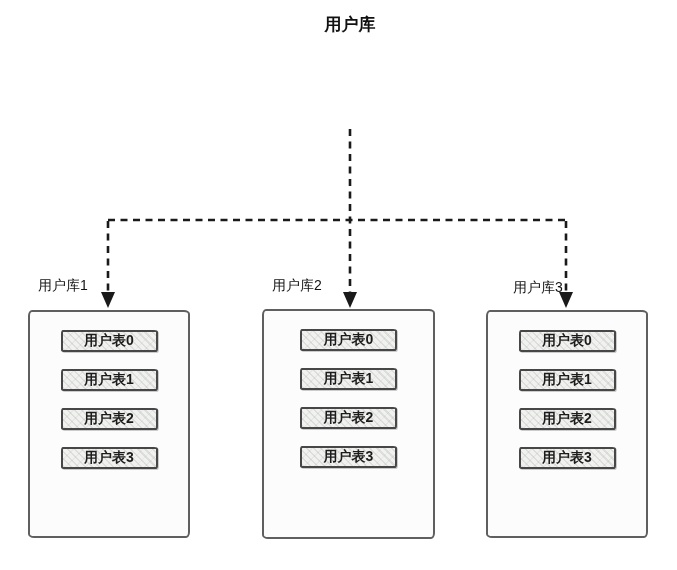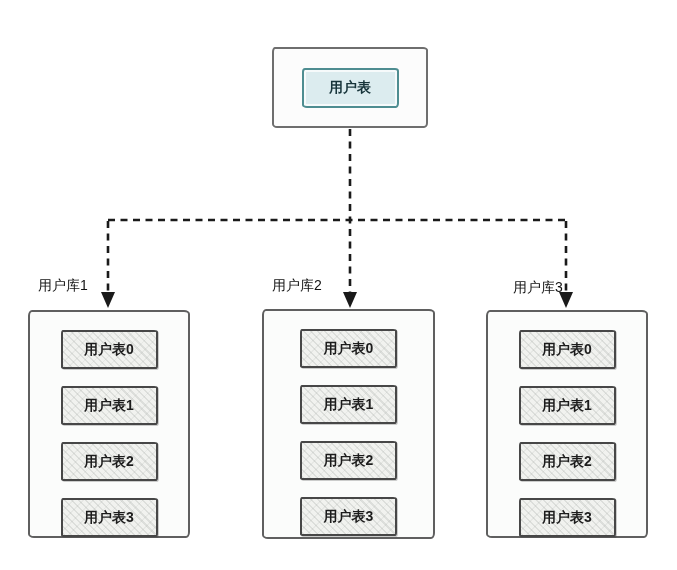--- a/index.html
+++ b/index.html
@@ -115,6 +115,7 @@
 
 <div class="canvas">
 
+  <div class="root-title">用户库</div>
 
   <div class="root-box">
     <div class="root-table-node">用户表</div>

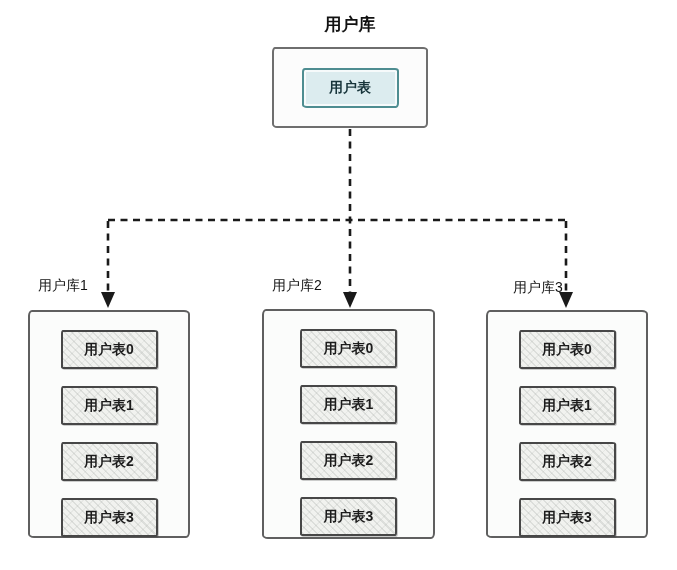--- a/index.html
+++ b/index.html
@@ -117,9 +117,6 @@
 
   <div class="root-title">用户库</div>
 
-  <div class="root-box">
-    <div class="root-table-node">用户表</div>
-  </div>
 
   <svg class="connector-svg" width="677" height="570" viewBox="0 0 677 570">
     <g stroke="#1a1a1a" stroke-width="2.6" fill="none" stroke-dasharray="7 5.5">

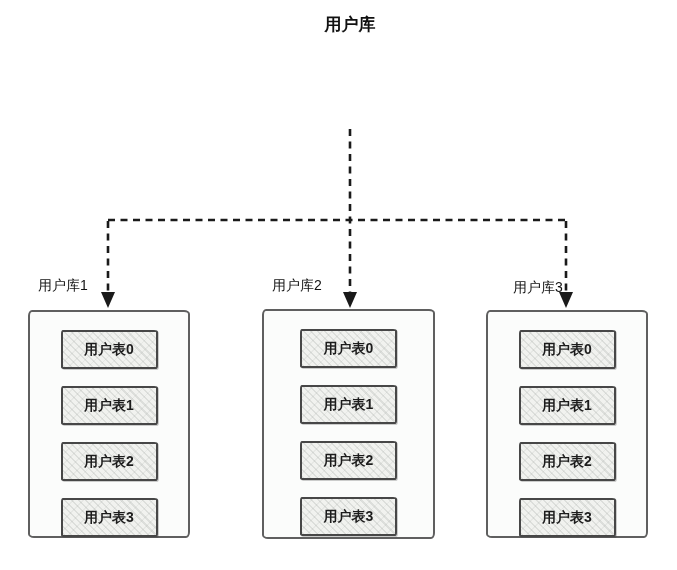--- a/index.html
+++ b/index.html
@@ -89,7 +89,7 @@
   .table-node {
     flex: none;
     width: 97px;
-    height: 39px;
+    height: 22px;
     box-sizing: border-box;
     border: 2px solid #474747;
     border-radius: 2px 4px 2px 4px / 4px 2px 4px 2px;

